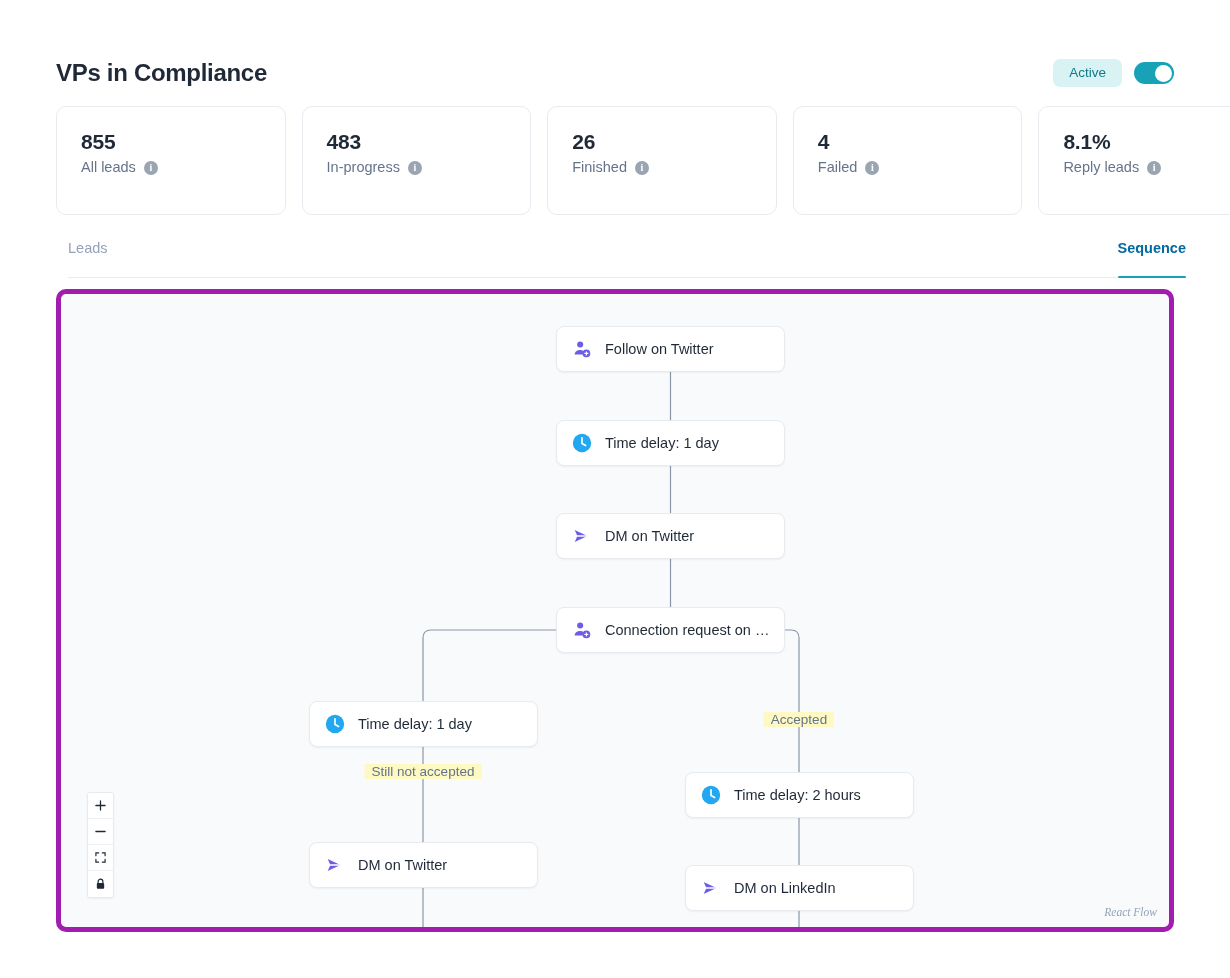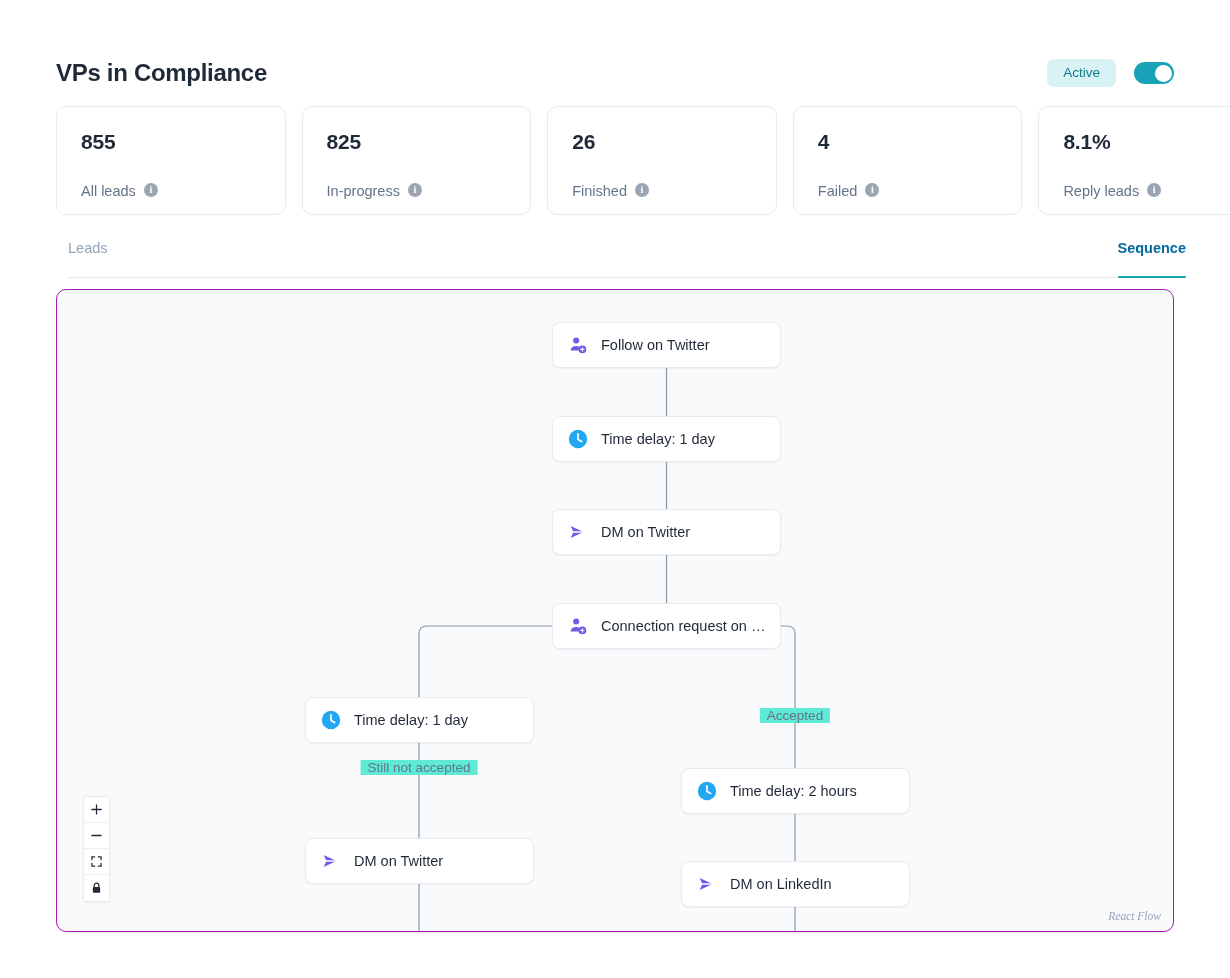--- a/index.html
+++ b/index.html
@@ -41,7 +41,7 @@
   .header-right {
     display: flex;
     align-items: center;
-    gap: 18px;
+    gap: 12px;
   }
   .status-badge {
     background: #d9f2f4;

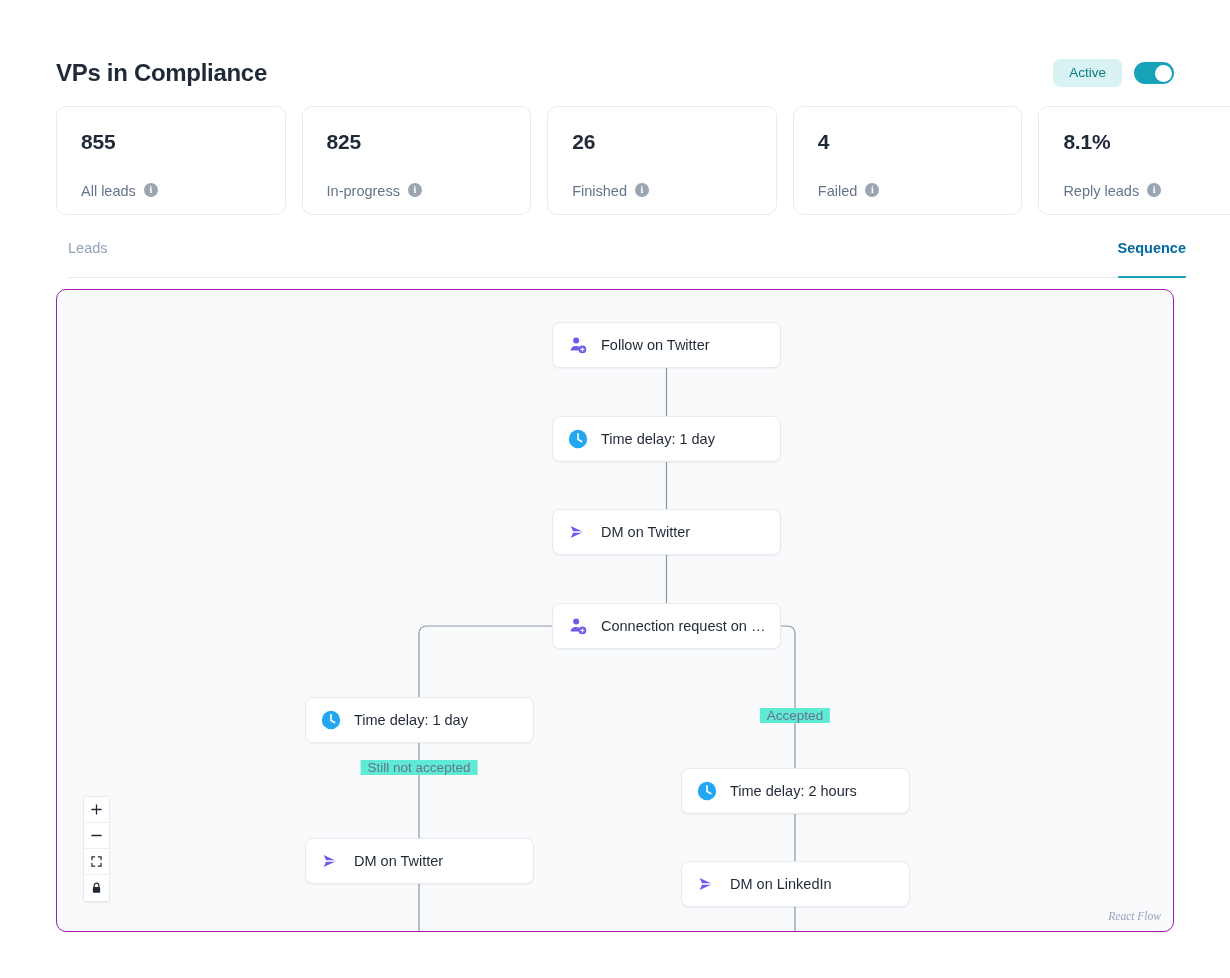--- a/index.html
+++ b/index.html
@@ -264,7 +264,7 @@
     </div>
 
     <div class="stat-card">
-      <div class="stat-value">825</div>
+      <div class="stat-value">483</div>
       <div class="stat-label-row">
         <span class="stat-label">In-progress</span>
         <span class="info-icon">i</span>

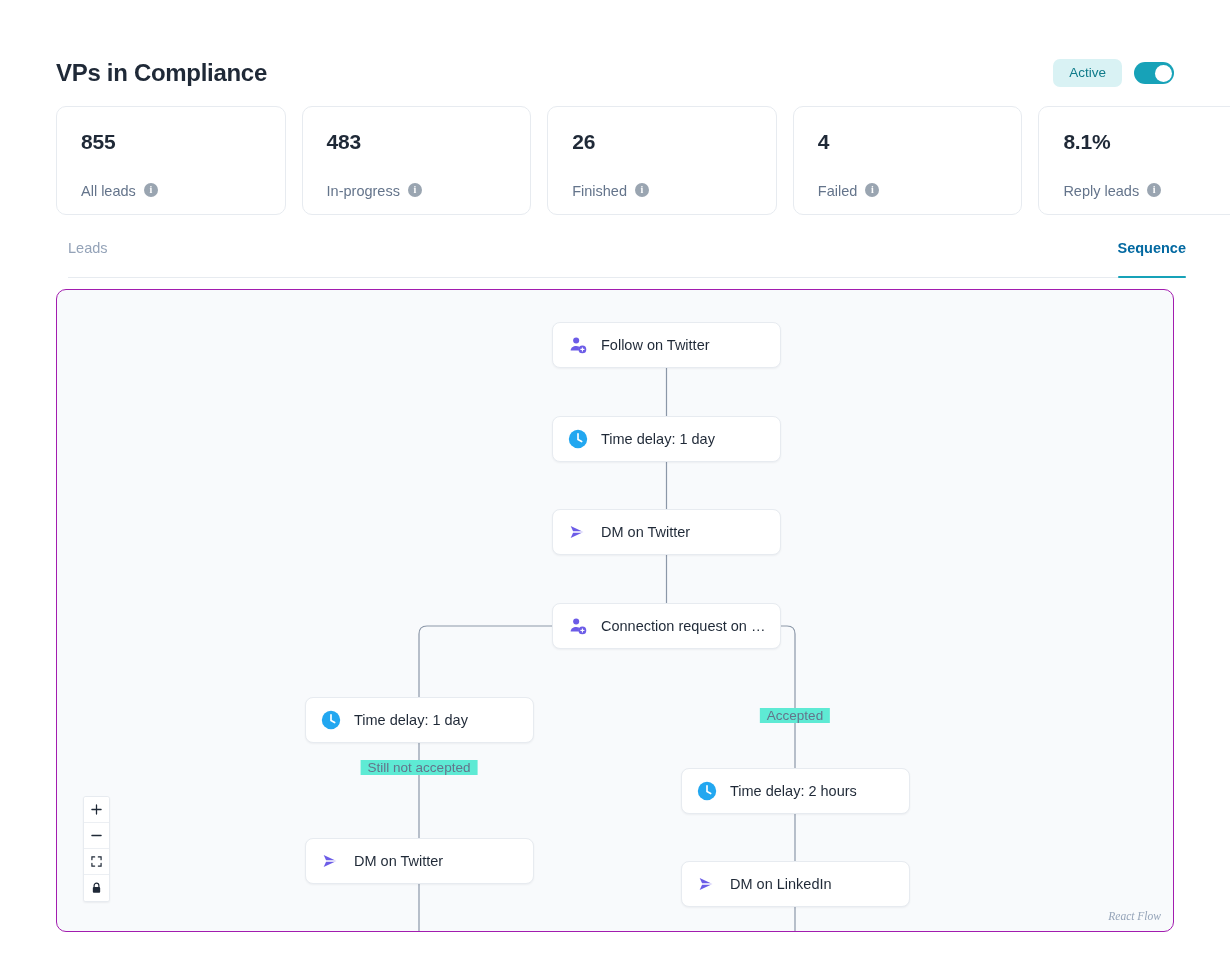--- a/index.html
+++ b/index.html
@@ -96,9 +96,9 @@
   }
   .stat-label-row {
     display: flex;
-    align-items: flex-start;
+    align-items: flex-end;
     gap: 8px;
-    margin-top: 31px;
+    margin-top: 7px;
   }
   .stat-label {
     font-size: 14.5px;

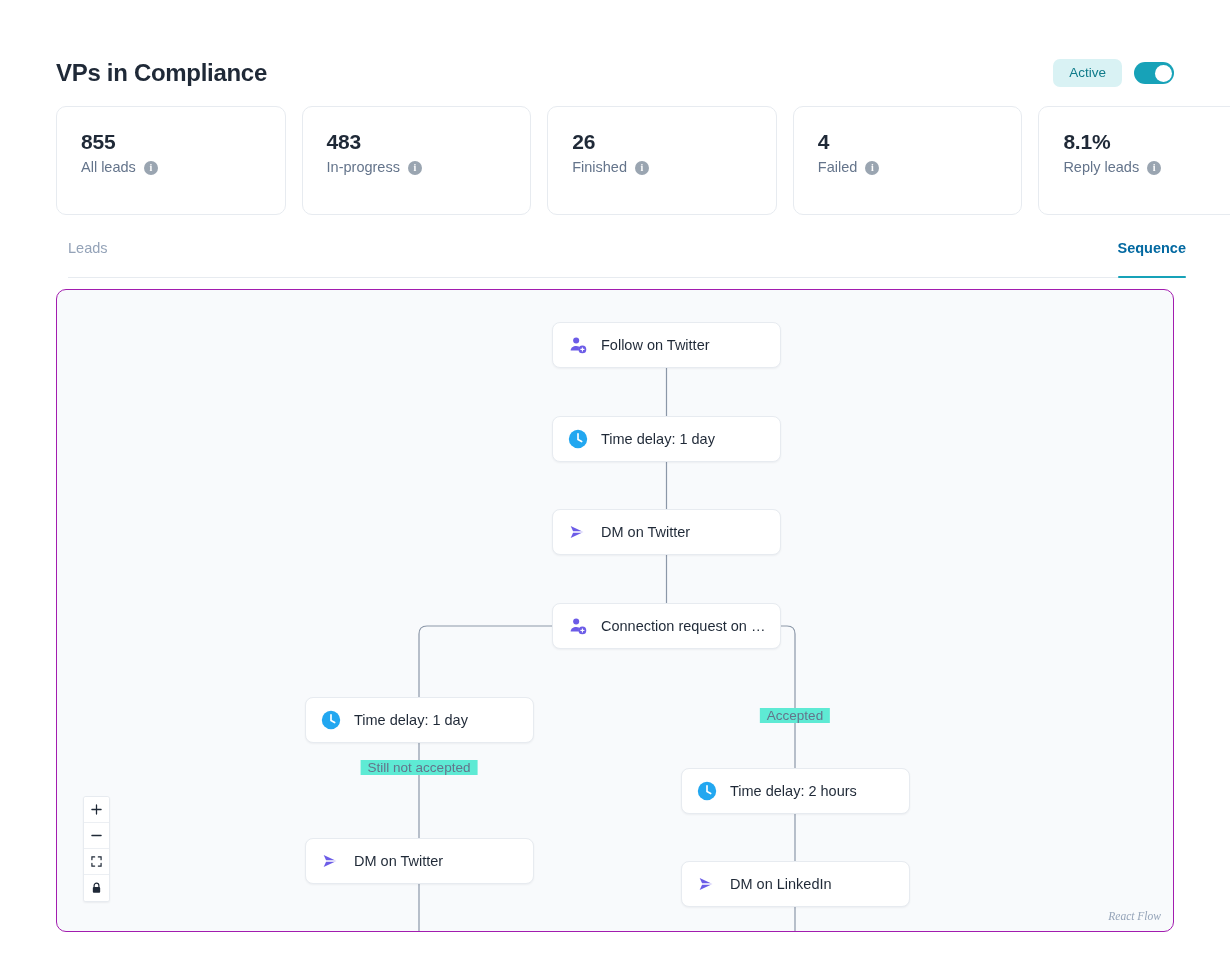--- a/index.html
+++ b/index.html
@@ -161,7 +161,7 @@
     width: 1118px;
     height: 643px;
     background: #f8fafc;
-    border: 1px solid #a21caf;
+    border: 5px solid #a21caf;
     border-radius: 10px;
     overflow: hidden;
   }

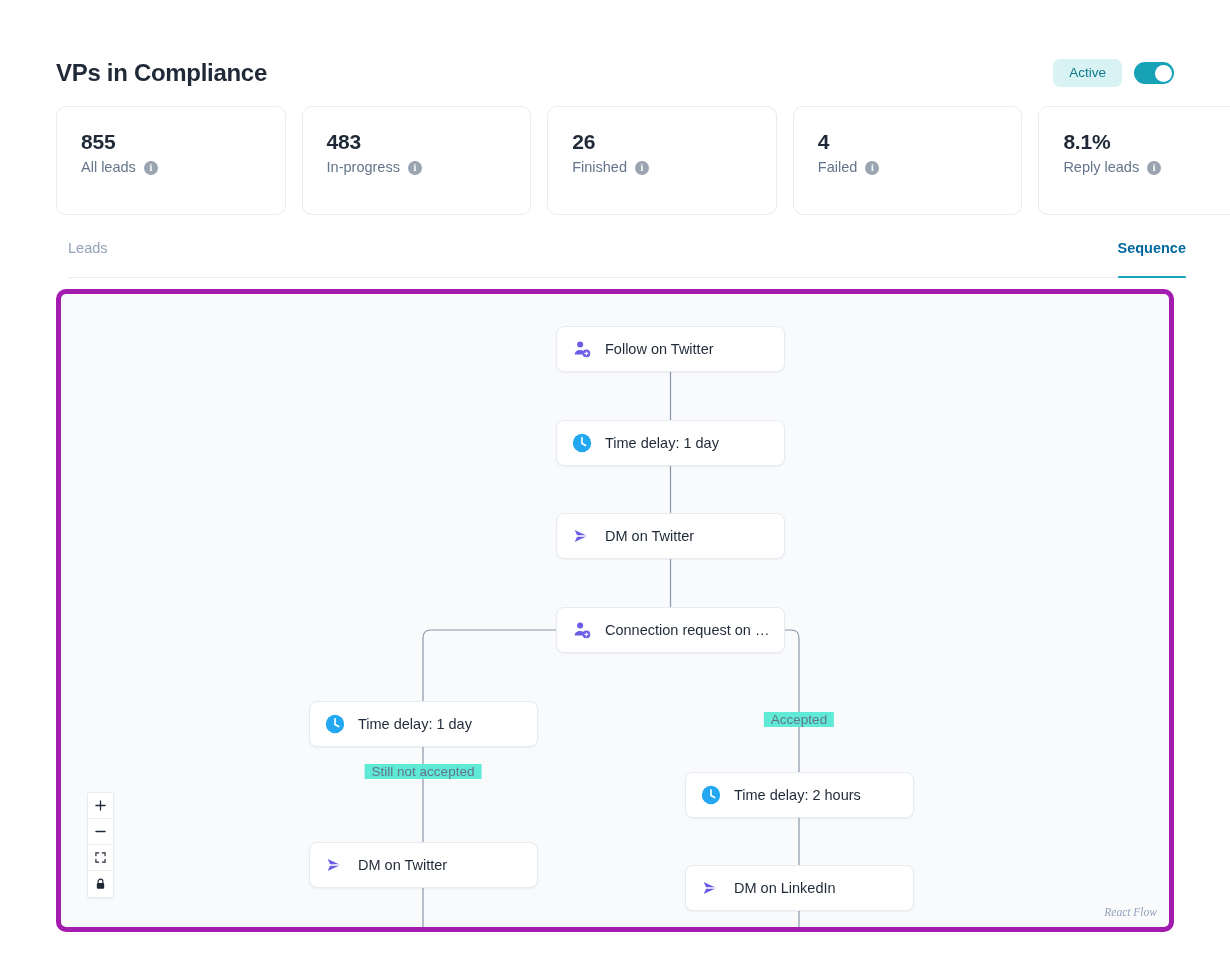--- a/index.html
+++ b/index.html
@@ -197,7 +197,7 @@
     position: absolute;
     font-size: 13.5px;
     color: #64748b;
-    background: #5eead4;
+    background: #fef9c3;
     padding: 0 7px;
     white-space: nowrap;
     transform: translateX(-50%);

